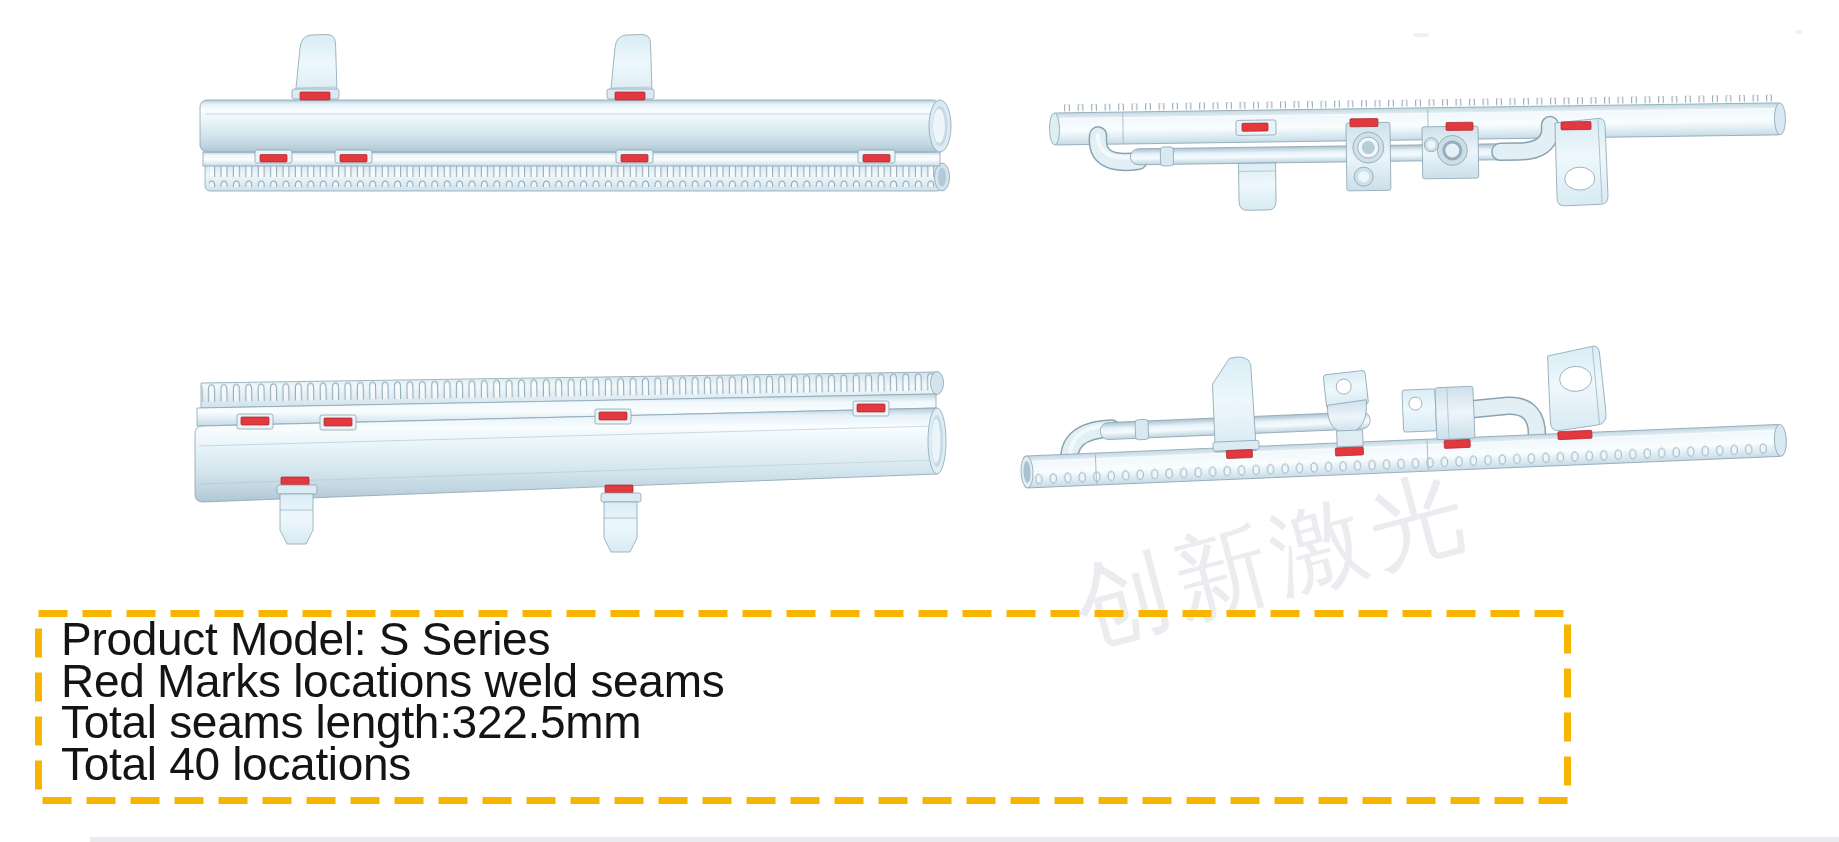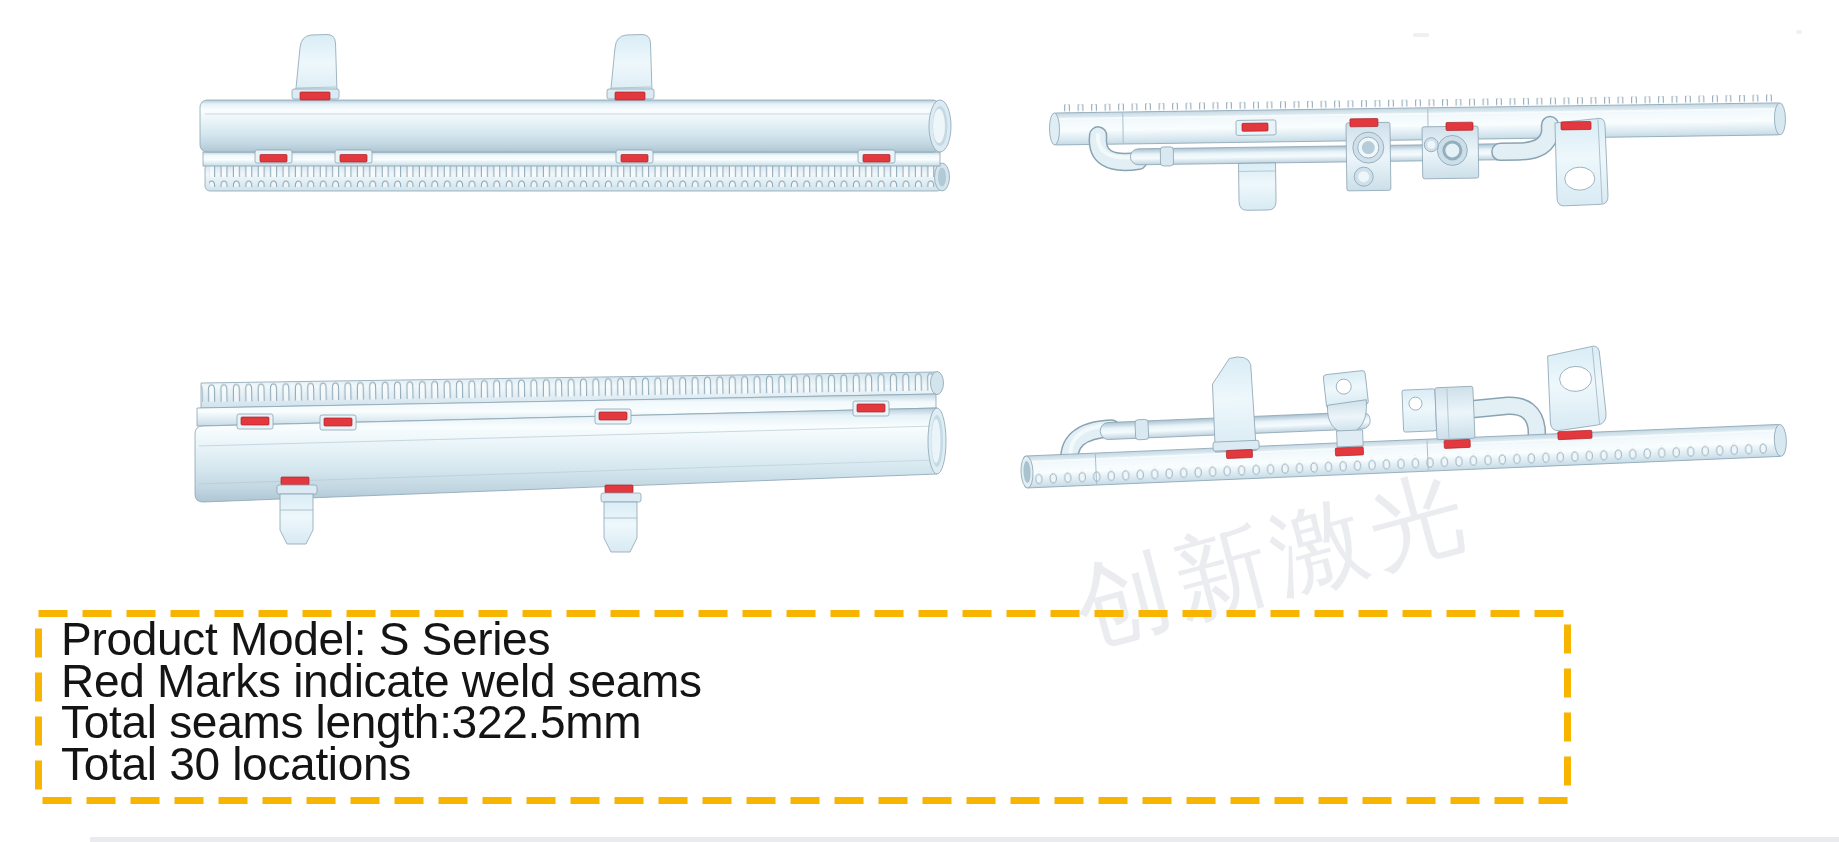--- a/index.html
+++ b/index.html
@@ -312,7 +312,7 @@
     </svg>
     <div class="infobox-text">
       <div>Product Model: S Series</div>
-      <div>Red Marks indicate weld seams</div>
+      <div>Red Marks locations weld seams</div>
       <div>Total seams length:322.5mm</div>
       <div>Total 30 locations</div>
     </div>

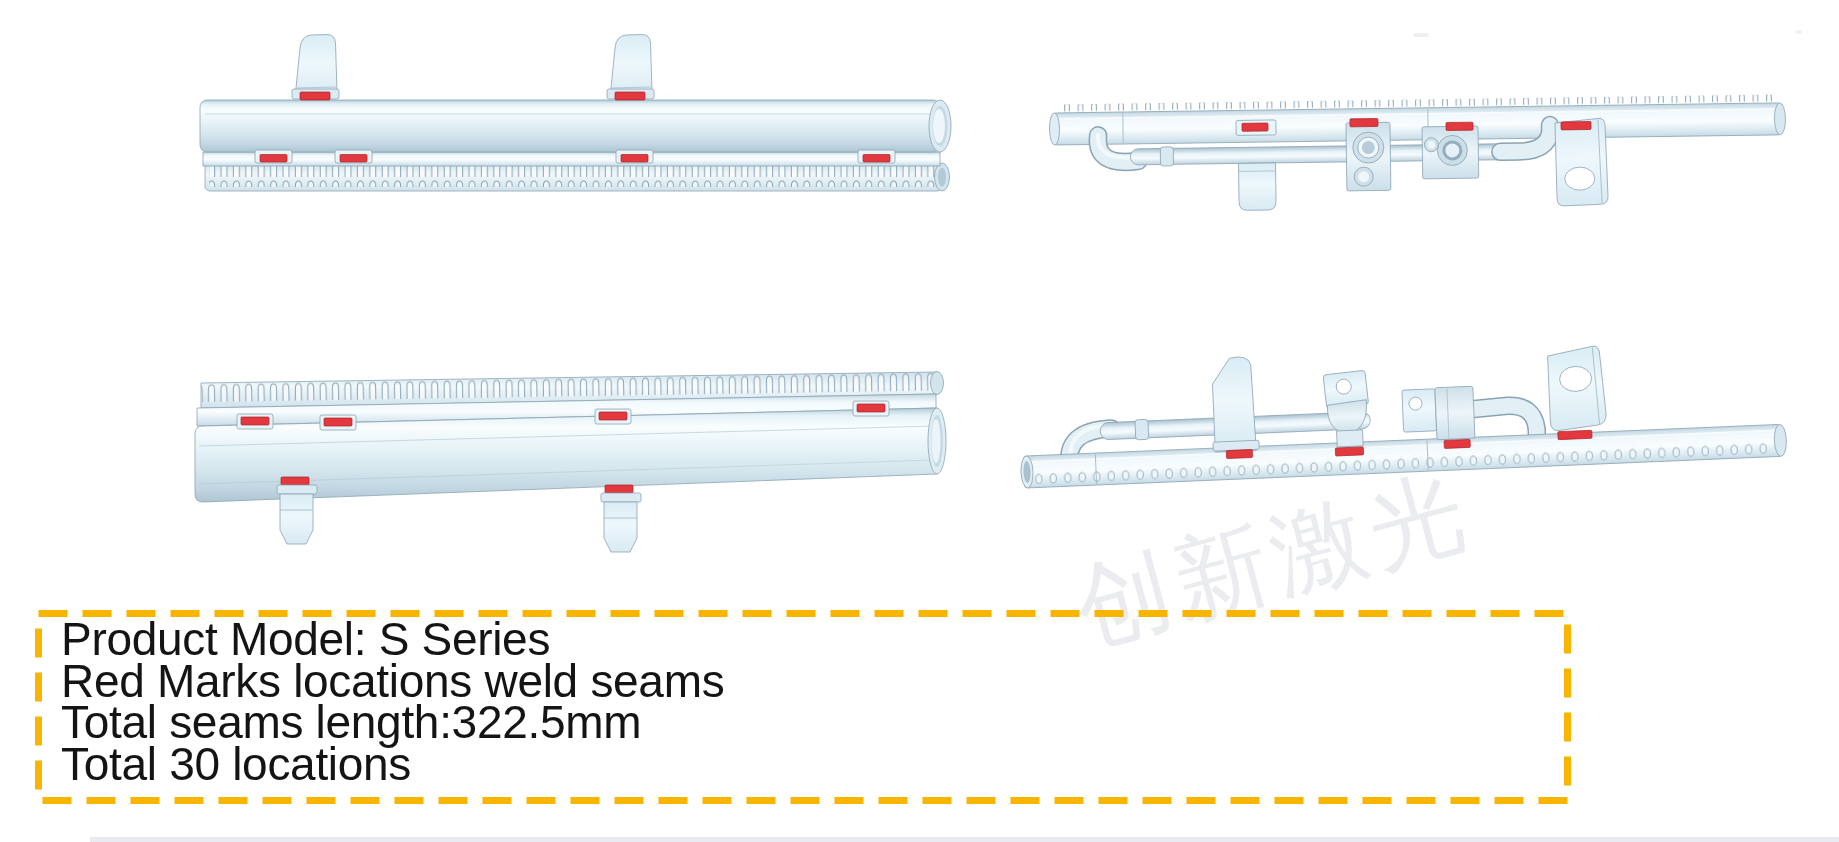--- a/index.html
+++ b/index.html
@@ -314,7 +314,7 @@
       <div>Product Model: S Series</div>
       <div>Red Marks locations weld seams</div>
       <div>Total seams length:322.5mm</div>
-      <div>Total 30 locations</div>
+      <div>Total 40 locations</div>
     </div>
   </div>
 

